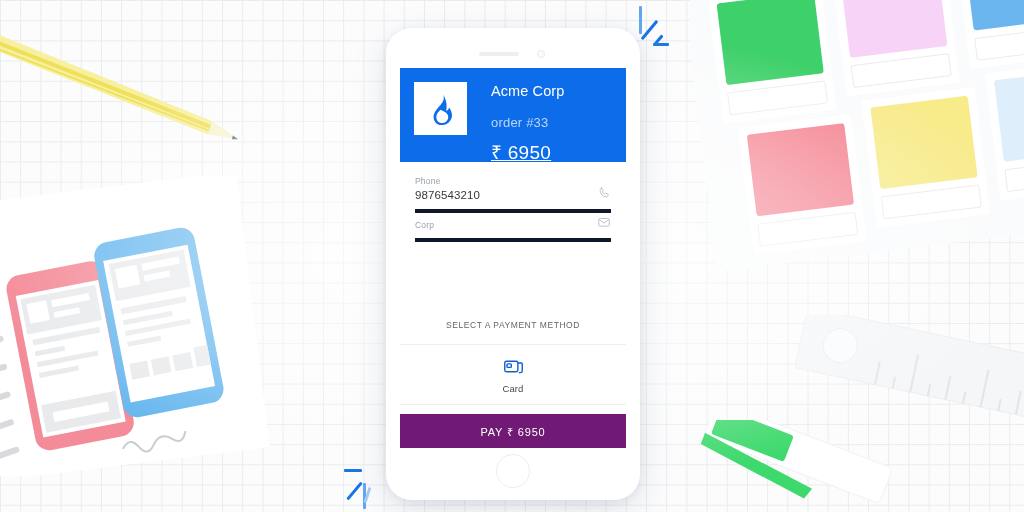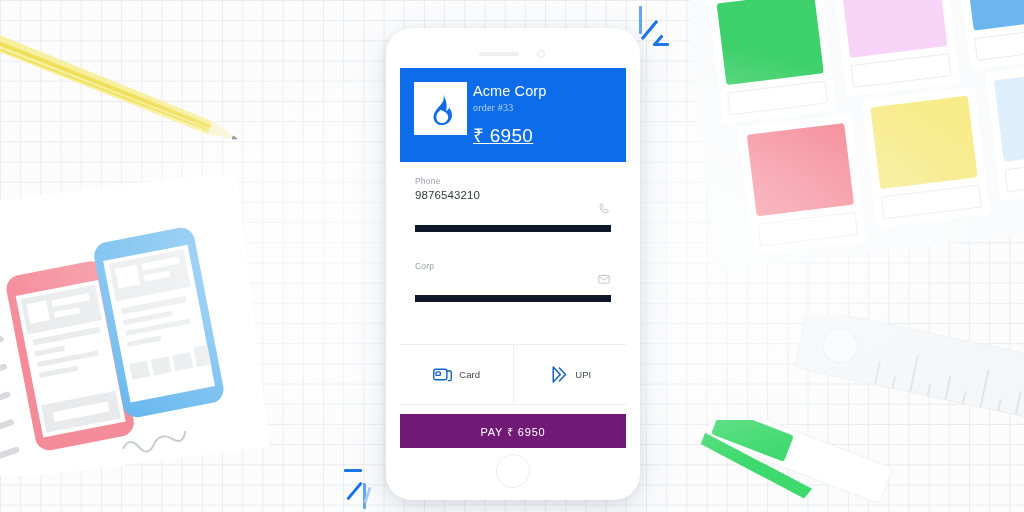--- a/index.html
+++ b/index.html
@@ -65,7 +65,7 @@
             background:#fff; overflow:hidden; }
 
   
-  .hdr { background:#0c6ce9; height:94px; padding:14px 0 0 14px; display:flex; gap:6px; }
+  .hdr { background:#0c6ce9; height:94px; padding:14px 0 0 14px; display:flex; gap:24px; }
   .logo-box { width:53px; height:53px; background:#fff; flex:0 0 auto;
               display:flex; align-items:center; justify-content:center; }
   .hdr-txt { padding-top:1px; color:#fff; }

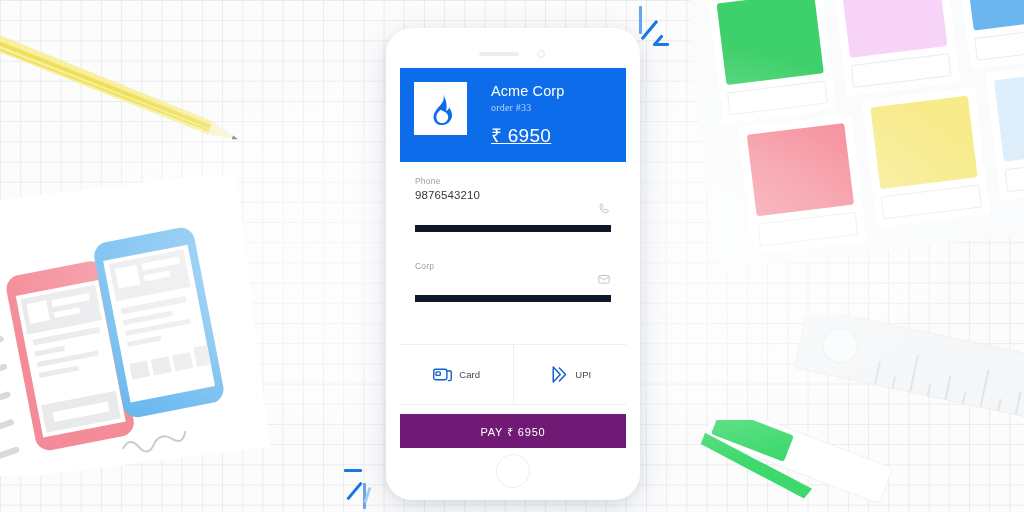--- a/index.html
+++ b/index.html
@@ -70,7 +70,7 @@
               display:flex; align-items:center; justify-content:center; }
   .hdr-txt { padding-top:1px; color:#fff; }
   .merchant { font-size:14.5px; letter-spacing:.1px; line-height:1.15; font-weight:400; }
-  .order { font-size:10px; color:#bcd6f8; margin-top:2px; letter-spacing:.2px;font-family:Liberation Serif, serif; }
+  .order { font-size:13px; color:#bcd6f8; margin-top:15px; letter-spacing:.2px; }
   .amount { font-size:19px; margin-top:9px; letter-spacing:.3px;text-decoration:underline; }
 
   

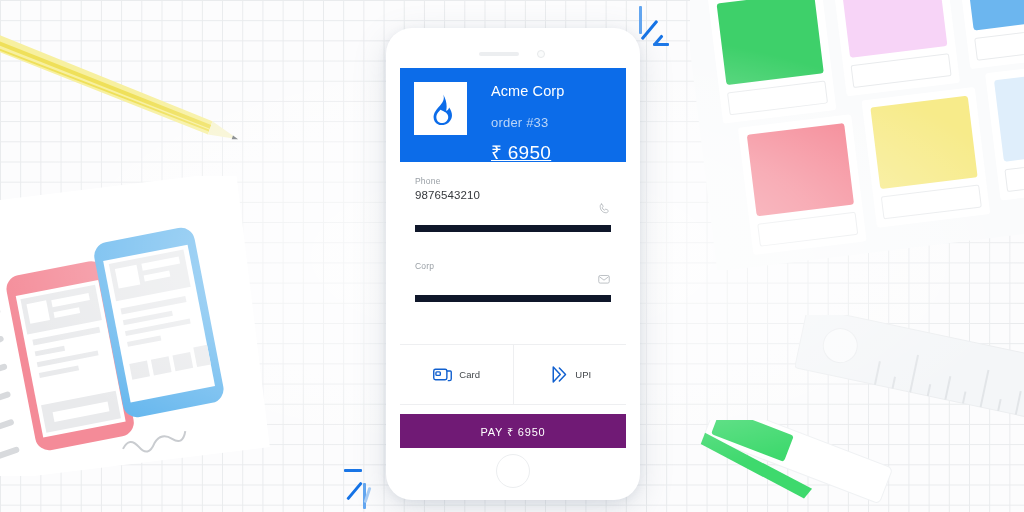--- a/index.html
+++ b/index.html
@@ -75,7 +75,7 @@
 
   
   .fields { padding:14px 15px 0 15px; }
-  .field { position:relative; padding-bottom:24px; border-bottom:7px solid #0f172a; margin-bottom:29px; }
+  .field { position:relative; padding-bottom:8px; border-bottom:4px solid #0f172a; margin-bottom:7px; }
   .f-label { font-size:8.5px; color:#9aa0a6; letter-spacing:.2px; }
   .f-value { font-size:11.5px; color:#35383c; margin-top:3px; letter-spacing:.1px; }
   .f-icon { position:absolute; right:0; bottom:9px; width:14px; height:14px; color:#b9bdc2; }

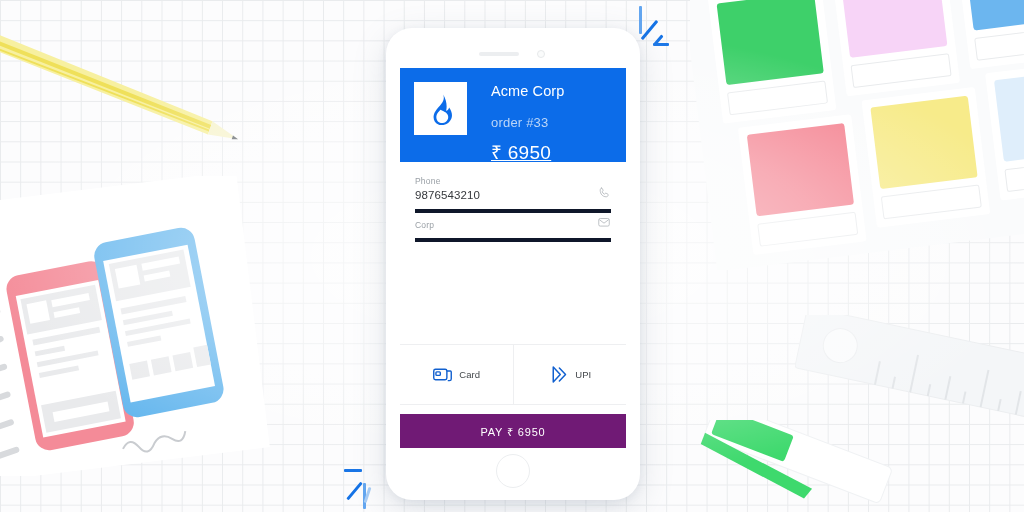--- a/index.html
+++ b/index.html
@@ -289,6 +289,9 @@
         </div>
       </div>
 
+      <div class="sel-wrap">
+        <div class="sel-label">SELECT A PAYMENT METHOD</div>
+      </div>
 
       <div class="methods">
 

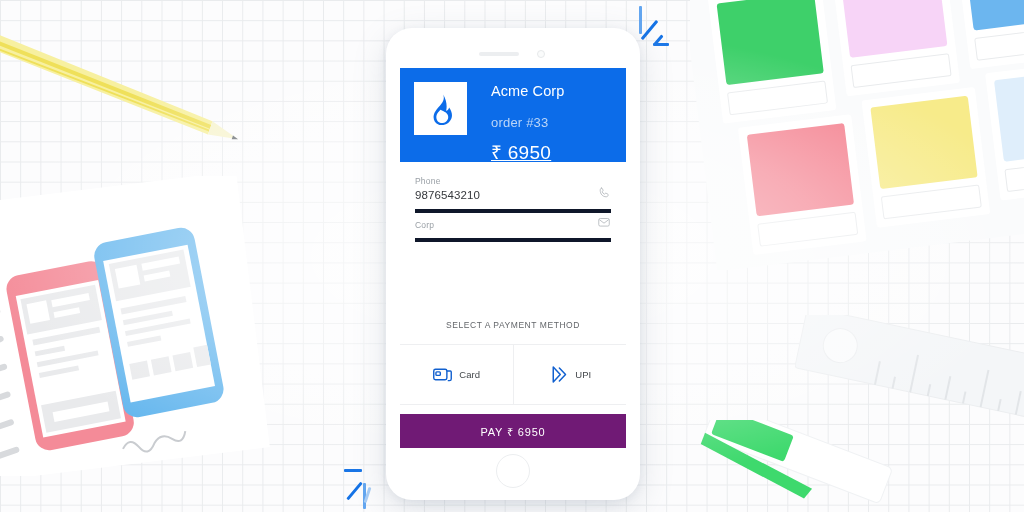--- a/index.html
+++ b/index.html
@@ -87,7 +87,7 @@
   
   .methods { position:absolute; left:0; right:0; top:276px; height:61px;
              display:flex; border-top:1px solid #eeeff1; border-bottom:1px solid #eeeff1; }
-  .m { flex:1; display:flex; flex-direction:row; align-items:center; justify-content:center;
+  .m { flex:1; display:flex; flex-direction:column; align-items:center; justify-content:center;
        gap:6px; border-right:1px solid #eeeff1; }
   .m:last-child { border-right:none; }
   .m-ico { width:21px; height:21px; color:#1160cf; display:block; }

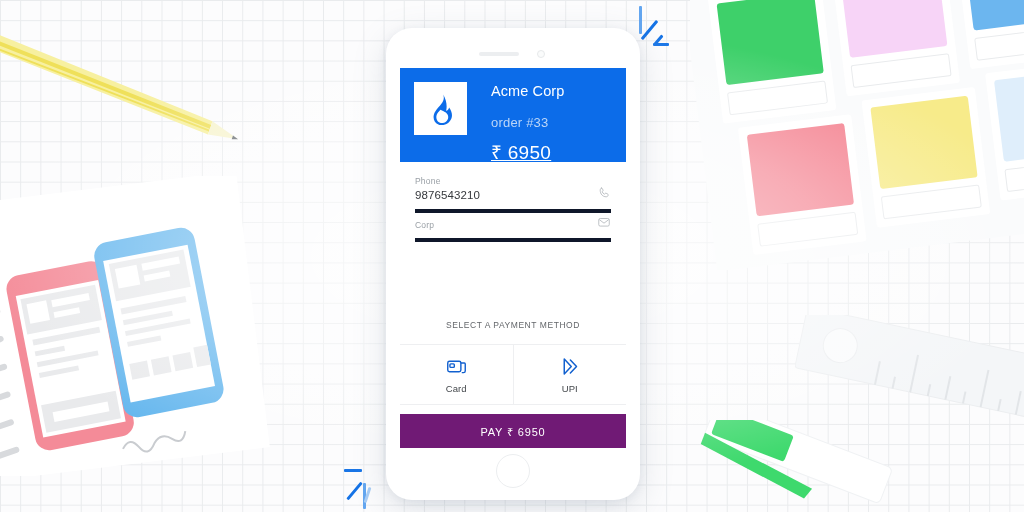--- a/index.html
+++ b/index.html
@@ -308,15 +308,6 @@
 
 
 
-        <div class="m">
-          <span class="m-ico">
-            <svg width="21" height="21" viewBox="0 0 24 24" fill="none" stroke="currentColor" stroke-width="1.7" stroke-linejoin="round" stroke-linecap="round">
-              <path d="M6 3.5v17l8-8.5z"></path>
-              <path d="M13 4.5l7 7.5-7 7.5"></path>
-            </svg>
-          </span>
-          <span class="m-lbl">UPI</span>
-        </div>
       </div>
 
       <div class="pay">PAY ₹ 6950</div>

